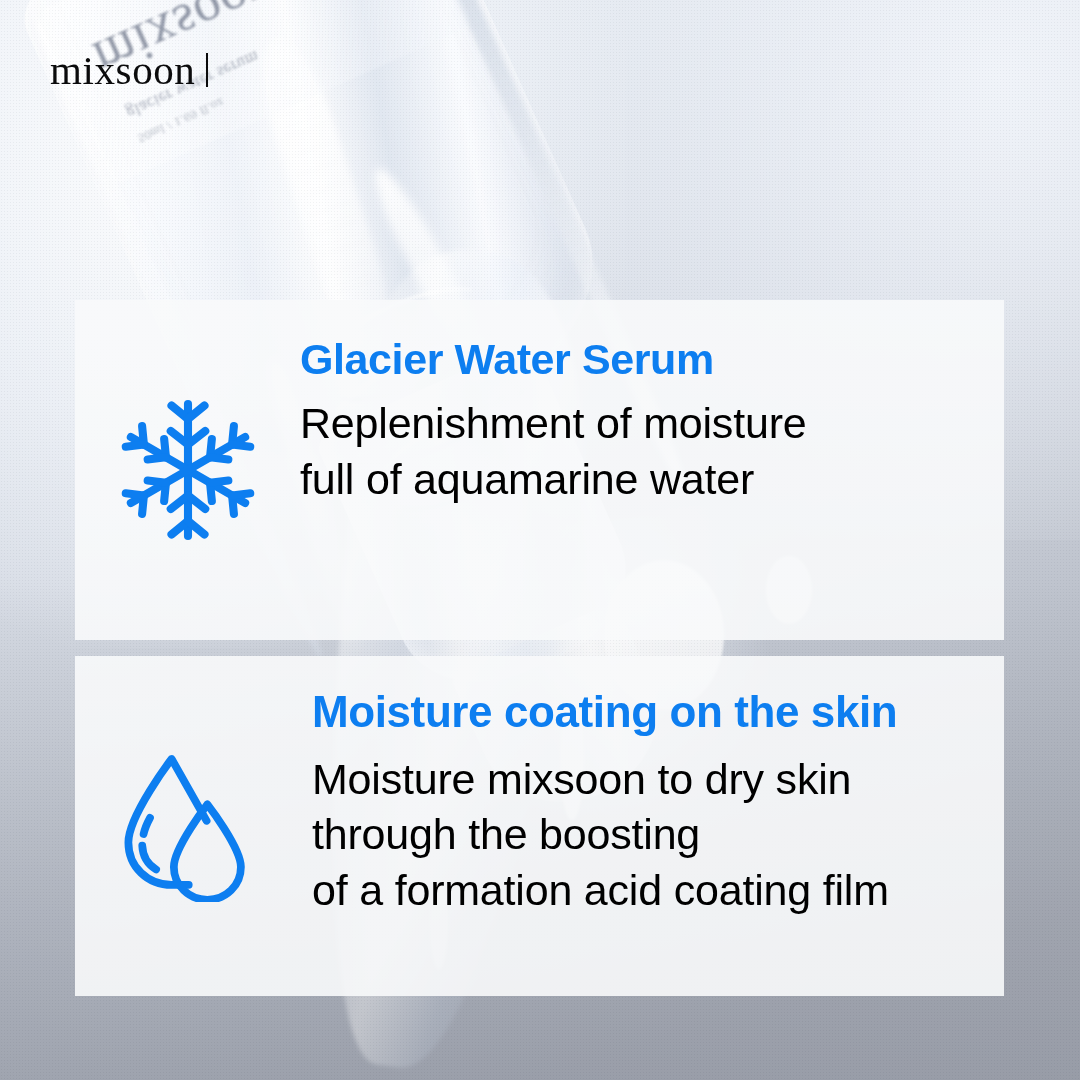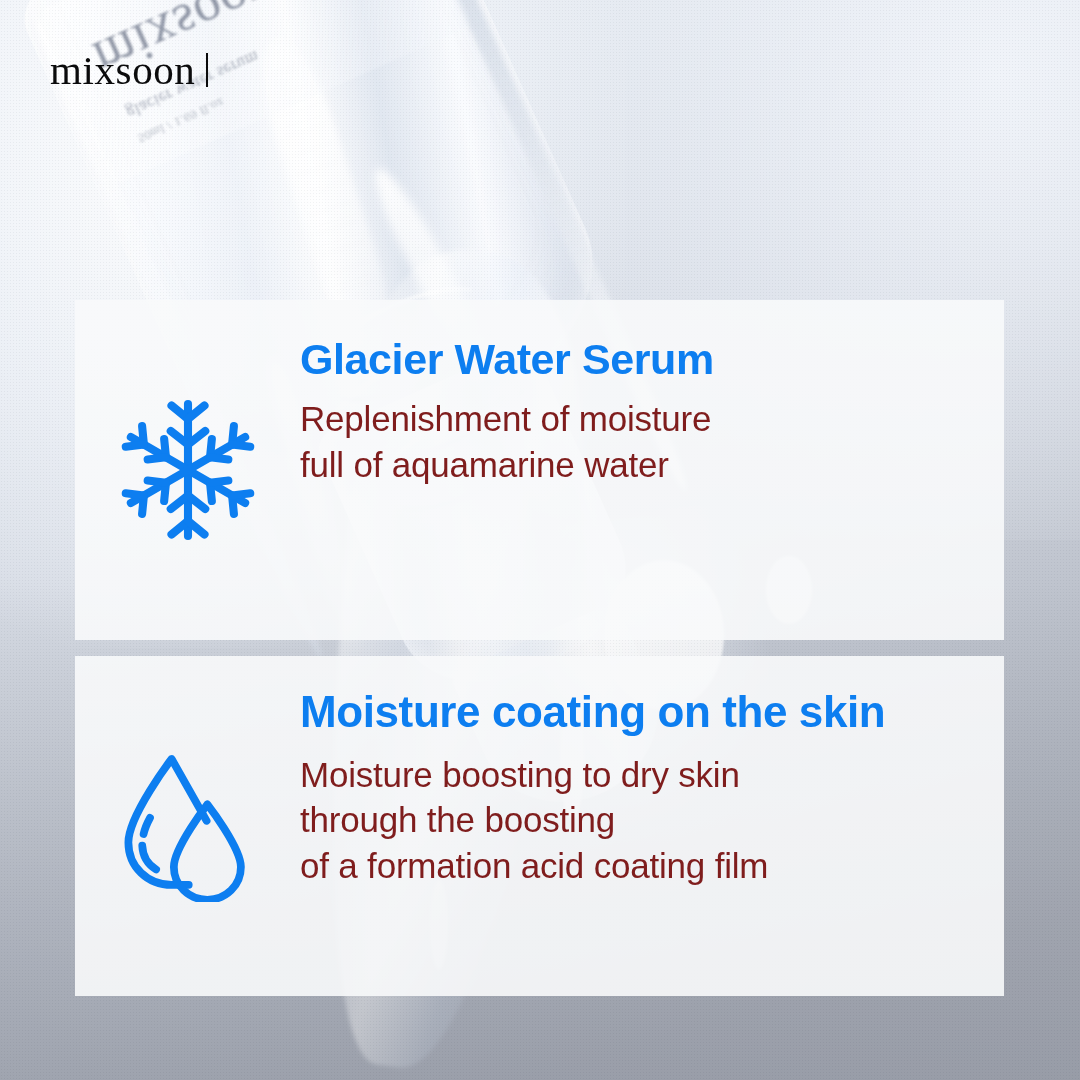--- a/index.html
+++ b/index.html
@@ -217,8 +217,8 @@
   #panel-2 .p-title{ font-size:44px; margin-bottom:16px; }
 
   .p-line{
-    color:#7f1d1d;
-    font-size:35px;
+    color:#000000;
+    font-size:43px;
     line-height:1.30;
     letter-spacing:-.2px;
     white-space:nowrap;

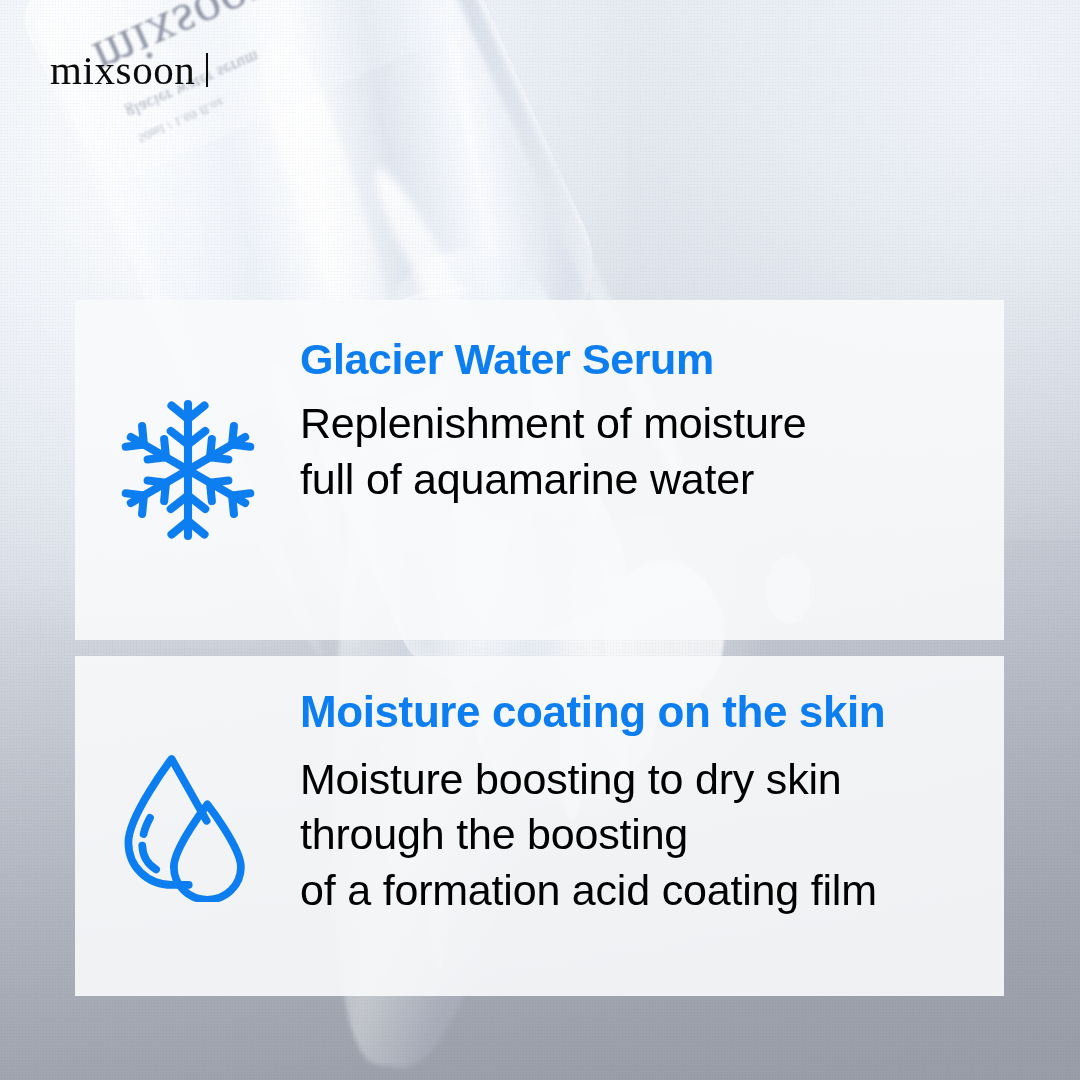--- a/index.html
+++ b/index.html
@@ -193,7 +193,7 @@
     display:flex; align-items:flex-start;
   }
   #panel-1{ top:300px; height:340px; }
-  #panel-2{ top:656px; height:340px; }
+  #panel-2{ top:656px; height:340px;gap:12px; }
 
   .icon-wrap{
     width:225px; flex:0 0 225px;

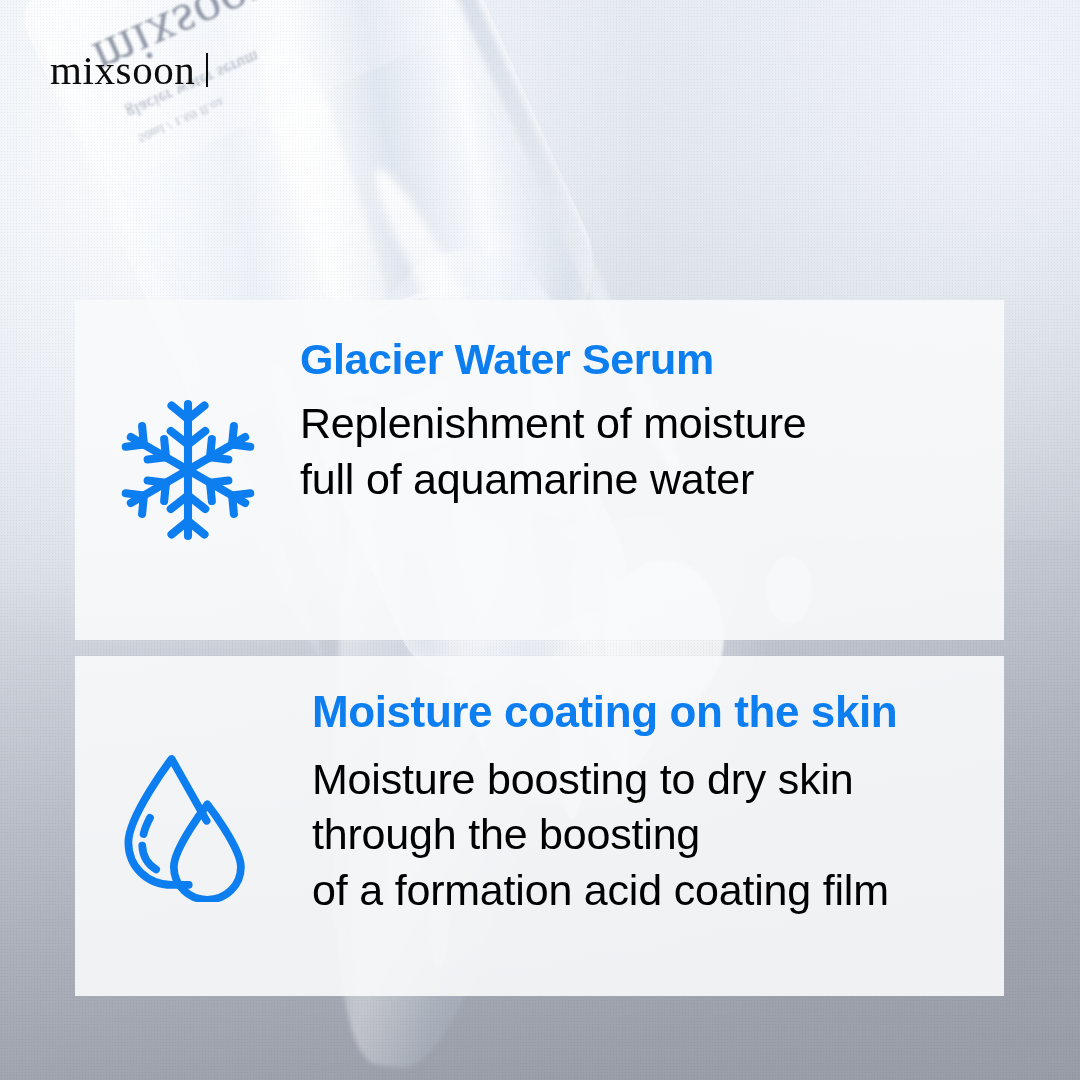--- a/index.html
+++ b/index.html
@@ -328,7 +328,7 @@
   </div>
   <div class="panel-text">
     <div class="p-title">Moisture coating on the skin</div>
-    <div class="p-line">Moisture boosting to dry skin</div>
+    <div class="p-line">Moisture mixsoon to dry skin</div>
     <div class="p-line">through the boosting</div>
     <div class="p-line">of a formation acid coating film</div>
   </div>

